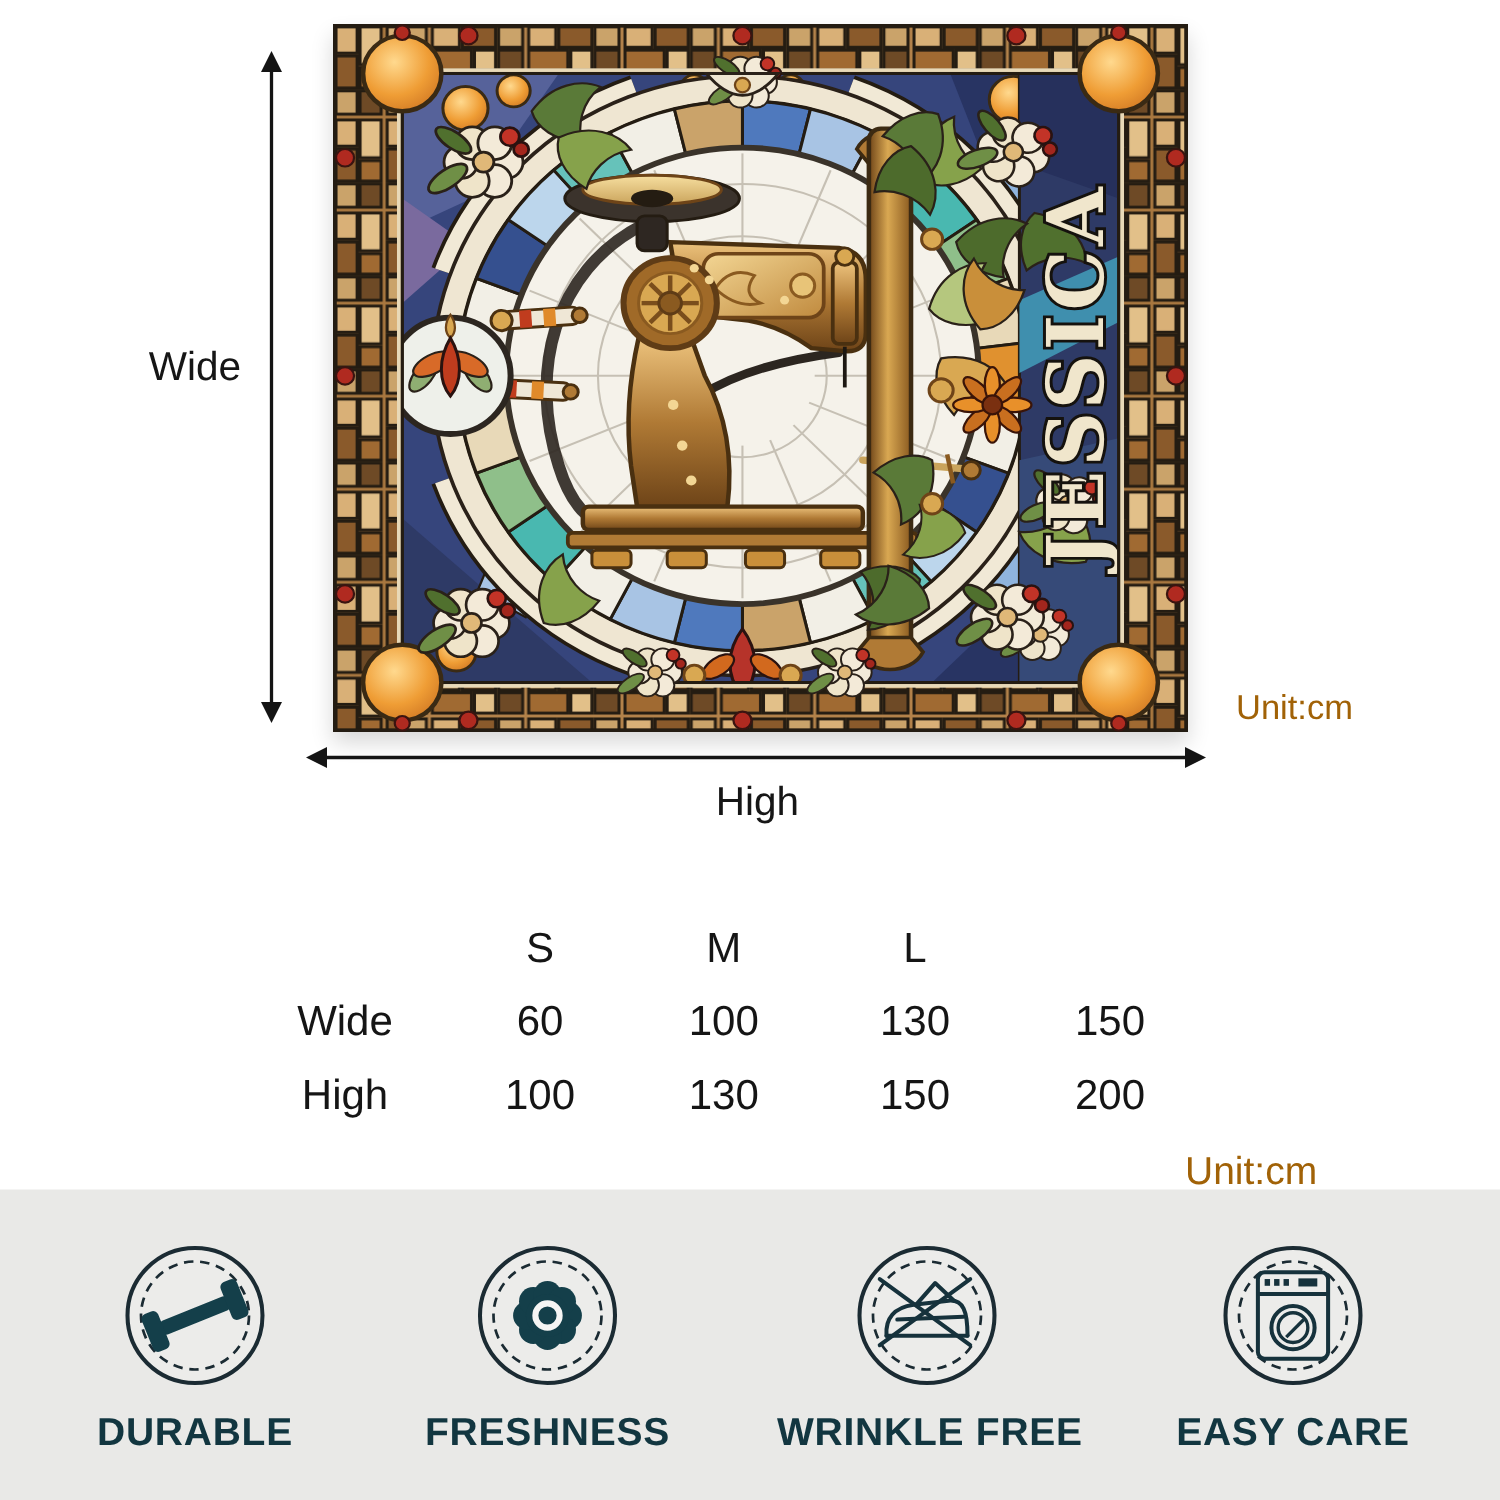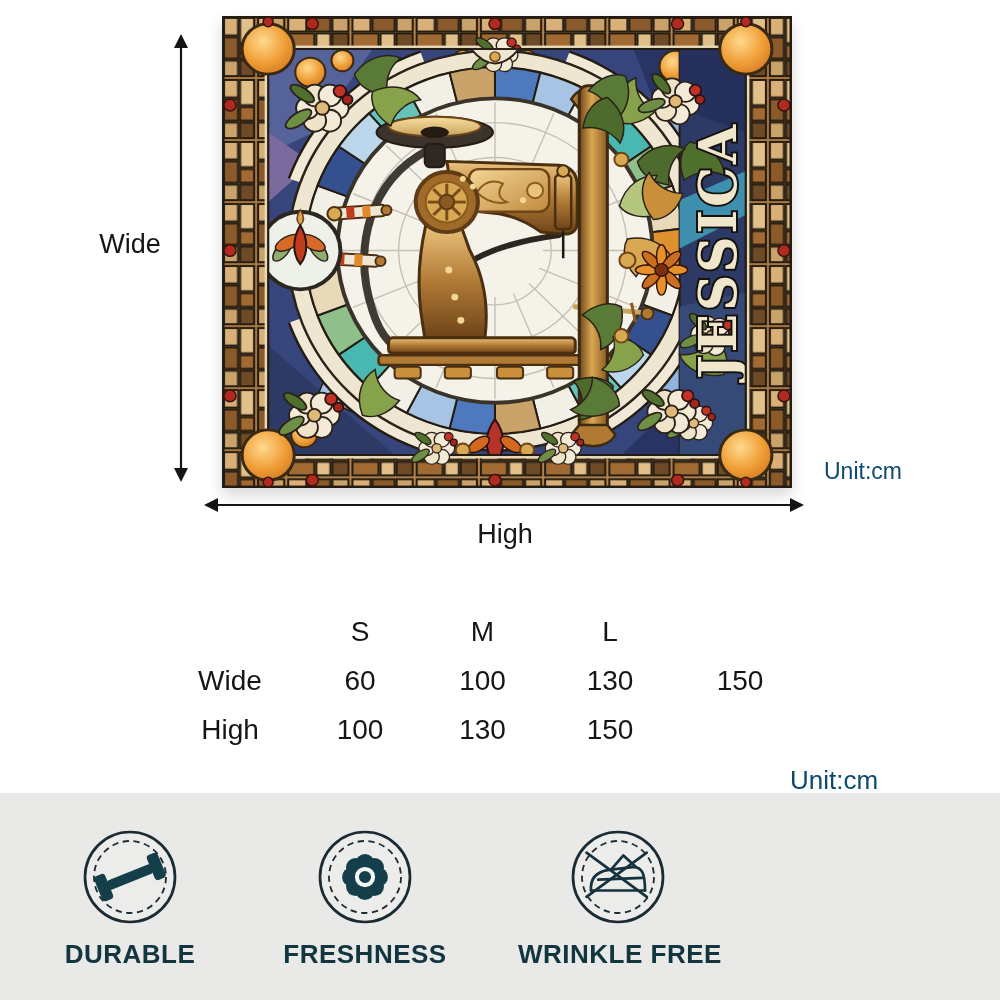--- a/index.html
+++ b/index.html
@@ -7,7 +7,7 @@
          font-family:"Liberation Sans",sans-serif;color:#151515;overflow:hidden;}
   .abs{position:absolute;}
   .dim-label{font-size:27px;color:#161616;text-align:center;}
-  .unit-label{color:#0c4a6e;}
+  .unit-label{color:#a16207;}
   #art-wrap{left:222px;top:16px;width:570px;height:472px;box-shadow:0 7px 14px rgba(0,0,0,.16);}
   #art-wrap svg{display:block;}
   .trow{position:absolute;left:150px;width:665px;height:32px;line-height:32px;

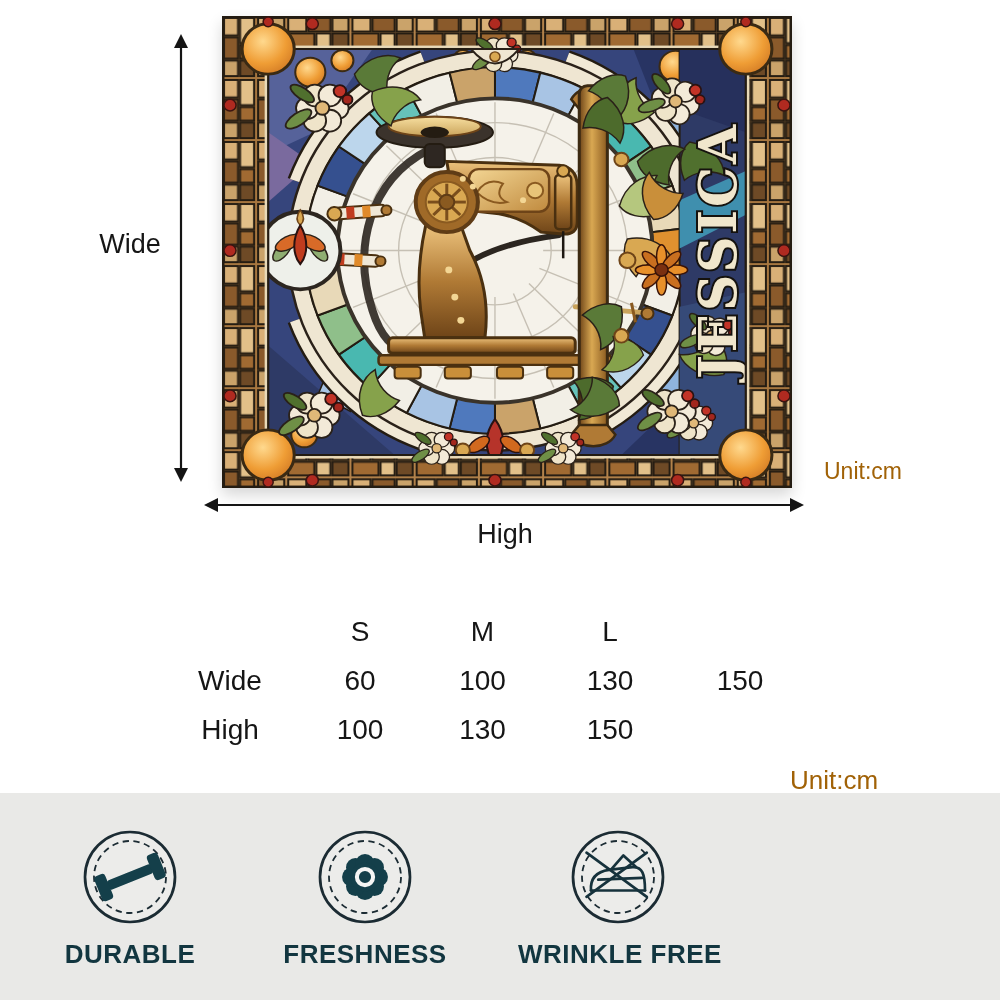--- a/index.html
+++ b/index.html
@@ -395,6 +395,7 @@
       <div>100</div>
       <div>130</div>
       <div>150</div>
+      <div>200</div>
     </div>
   </div>
   <div class="abs unit-label" style="left:790px;top:765px;font-size:26px;">Unit:cm</div>

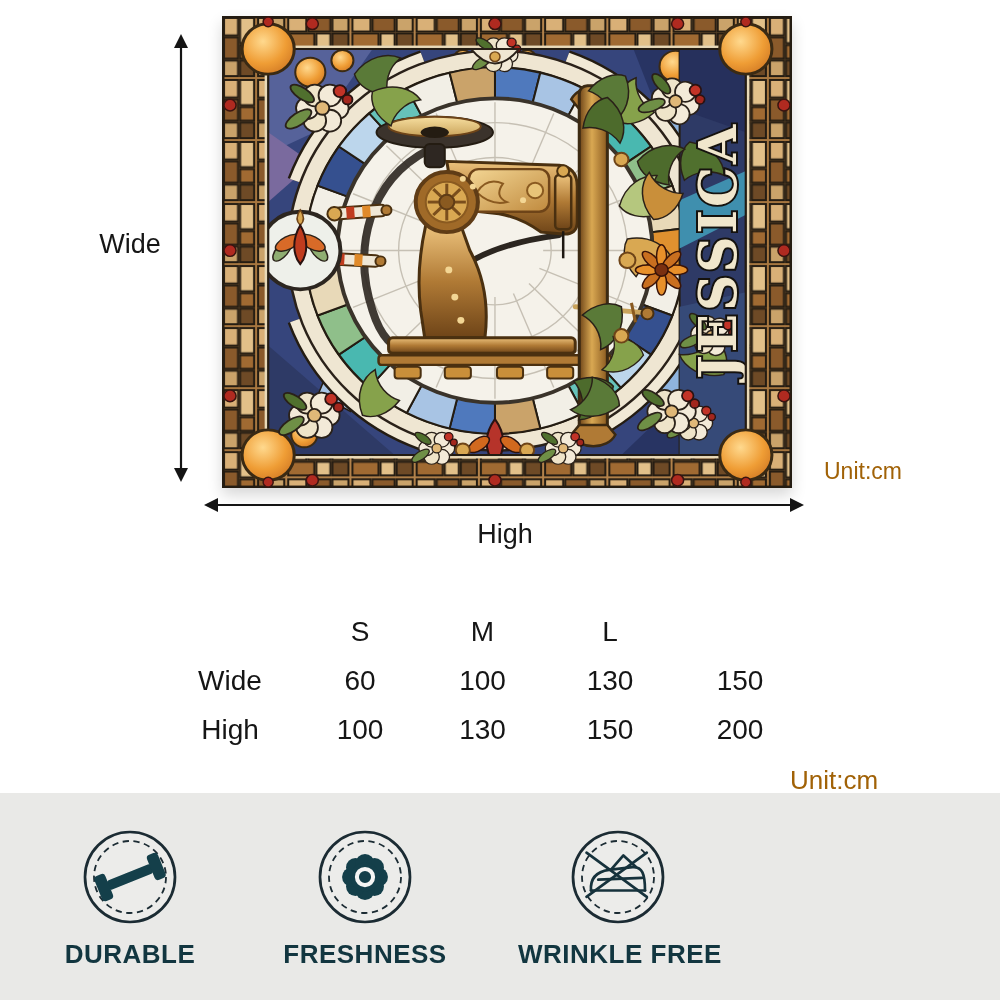--- a/index.html
+++ b/index.html
@@ -451,6 +451,26 @@
       <div class="flabel">FRESHNESS</div>
     </div>
 
+    <div class="feature" style="left:762px;">
+      <svg width="108" height="108" viewBox="-60 -60 120 120">
+        <circle r="50" fill="#ececea" stroke="#1b2b33" stroke-width="3"></circle>
+        <circle r="40" fill="none" stroke="#1b2b33" stroke-width="2" stroke-dasharray="7 5"></circle>
+        <g fill="none" stroke="#16323c" stroke-width="3">
+          <rect x="-26" y="-32" width="52" height="64" rx="5"></rect>
+          <line x1="-26" y1="-16" x2="26" y2="-16"></line>
+          <circle cx="0" cy="9" r="16"></circle>
+          <circle cx="0" cy="9" r="11" stroke-width="2.5"></circle>
+          <line x1="-5" y1="16" x2="8" y2="3" stroke-width="2.5"></line>
+        </g>
+        <g fill="#16323c" stroke="none">
+          <rect x="-21" y="-27" width="4" height="5"></rect>
+            <rect x="-14" y="-27" width="4" height="5"></rect>
+            <rect x="-7" y="-27" width="4" height="5"></rect>
+          <rect x="4" y="-27.5" width="14" height="6"></rect>
+        </g>
+      </svg>
+      <div class="flabel">EASY CARE</div>
+    </div>
   </div>
 </div>
 

